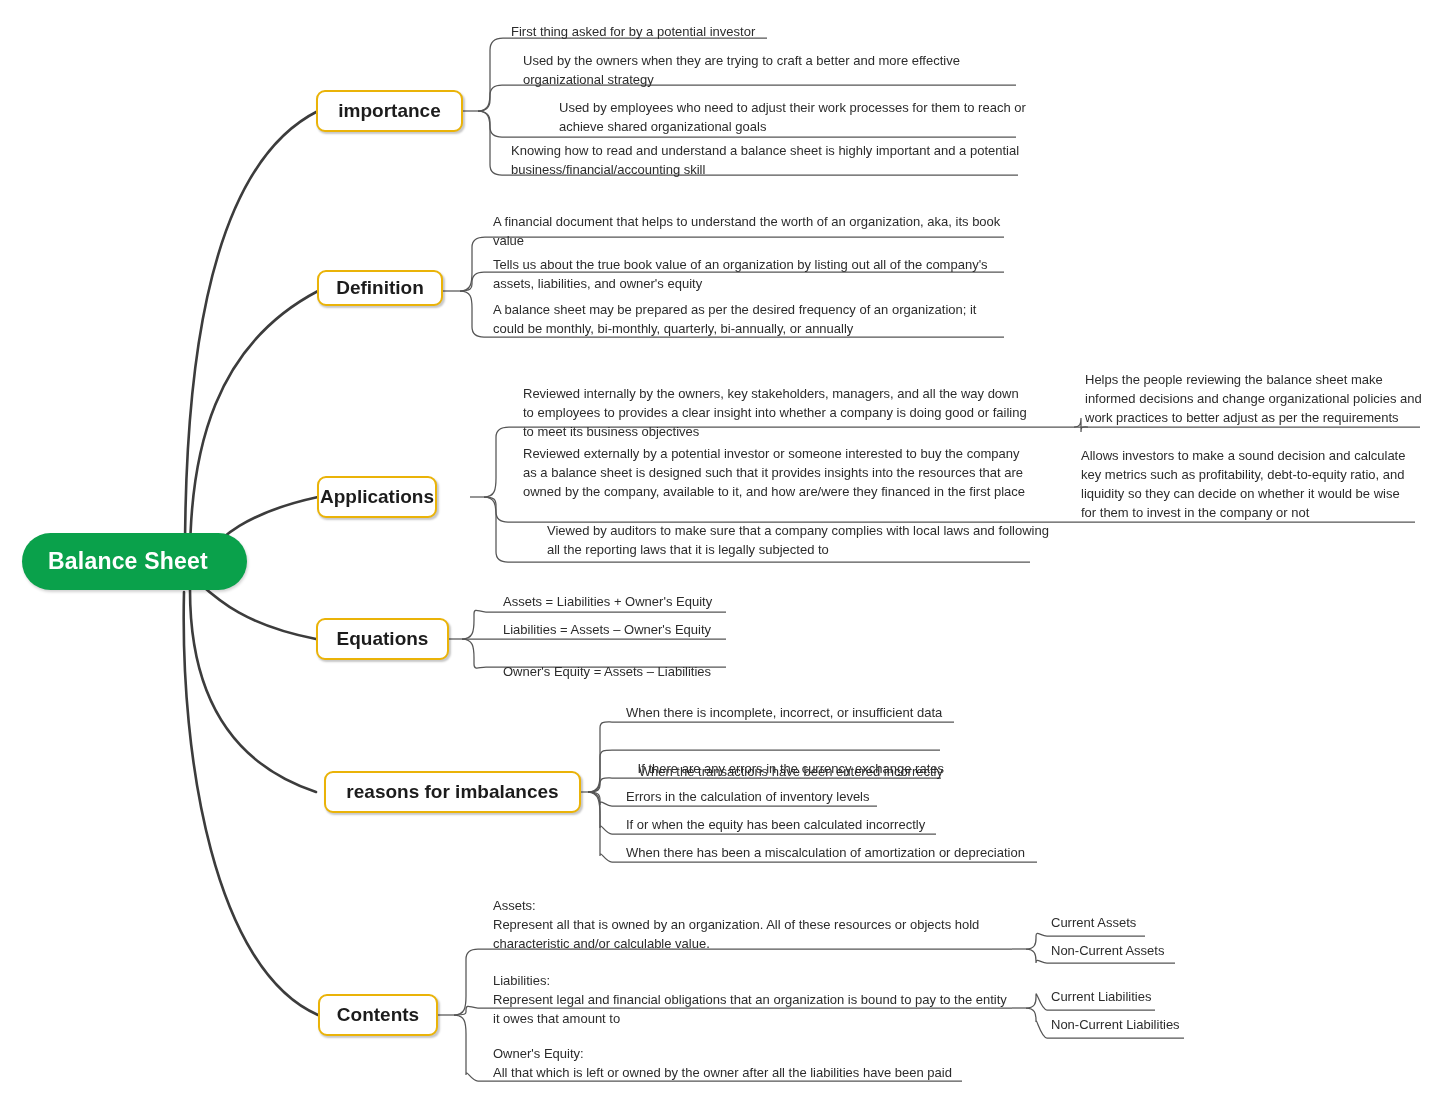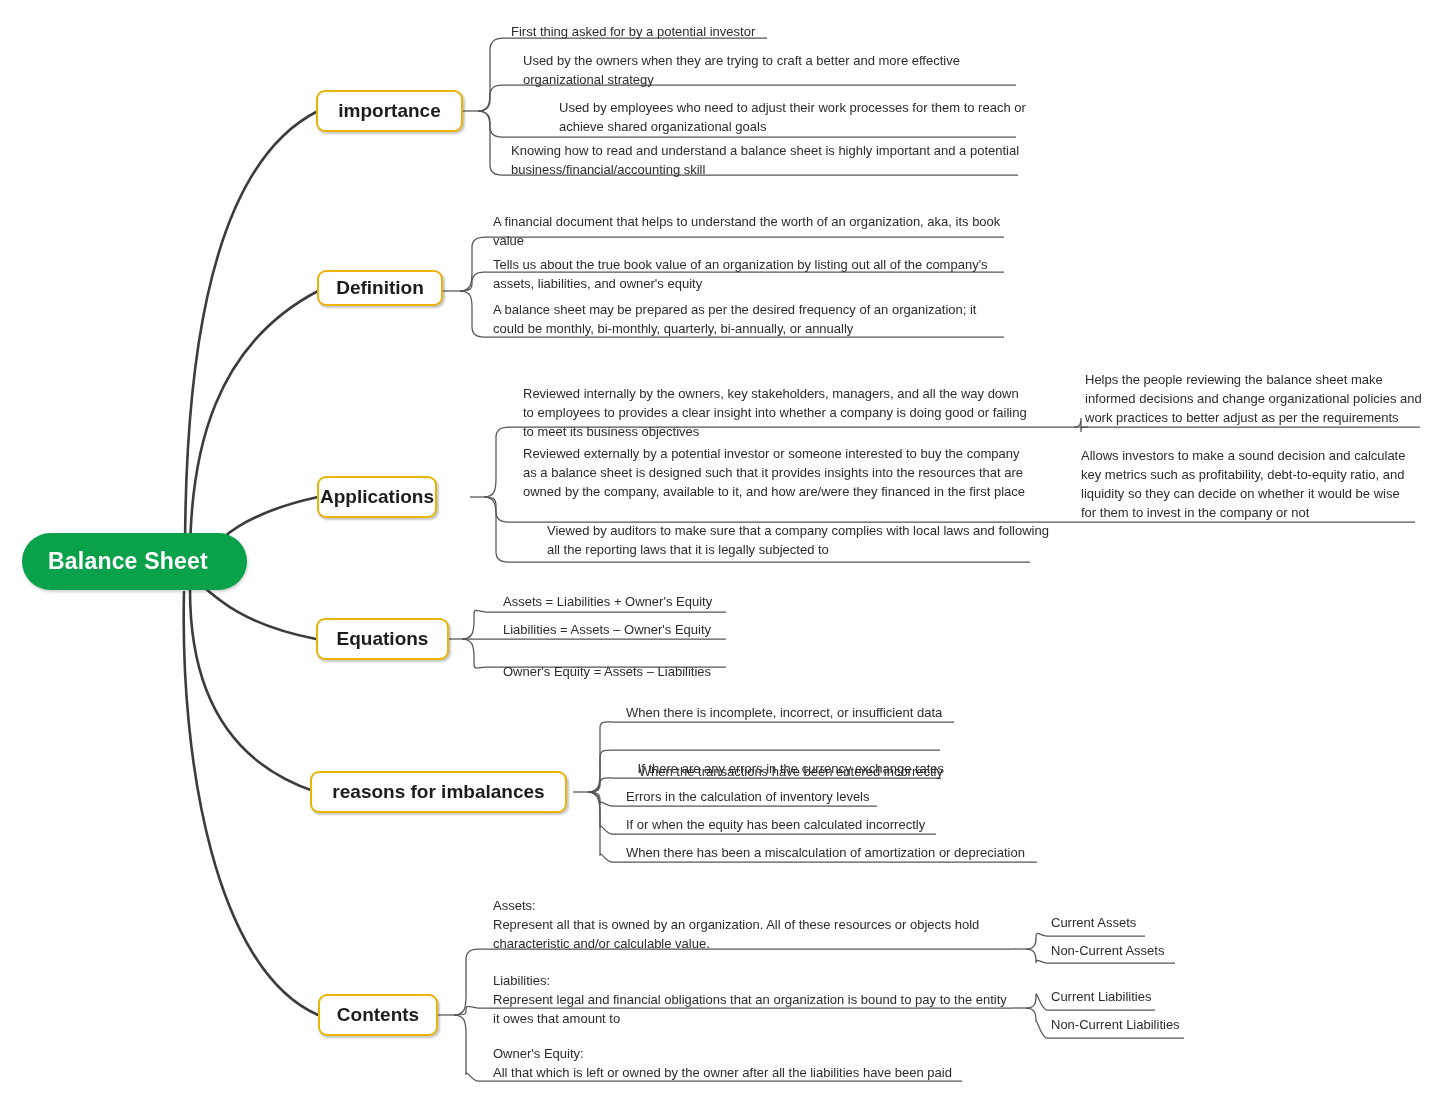--- a/index.html
+++ b/index.html
@@ -186,7 +186,7 @@
   <div class="leaf" style="left:500px; top:620px; width:228px;">Liabilities = Assets – Owner's Equity</div>
   <div class="leaf" style="left:500px; top:648px; width:228px;margin-top:14px;">Owner's Equity = Assets – Liabilities</div>
 
-  <div class="branch-node" style="left:310px; top:771px; width:257px; height:42px;">
+  <div class="branch-node" style="left:324px; top:771px; width:257px; height:42px;">
     <span>reasons for imbalances</span>
   </div>
   <div class="leaf" style="left:623px; top:703px; width:334px;">When there is incomplete, incorrect, or insufficient data</div>

